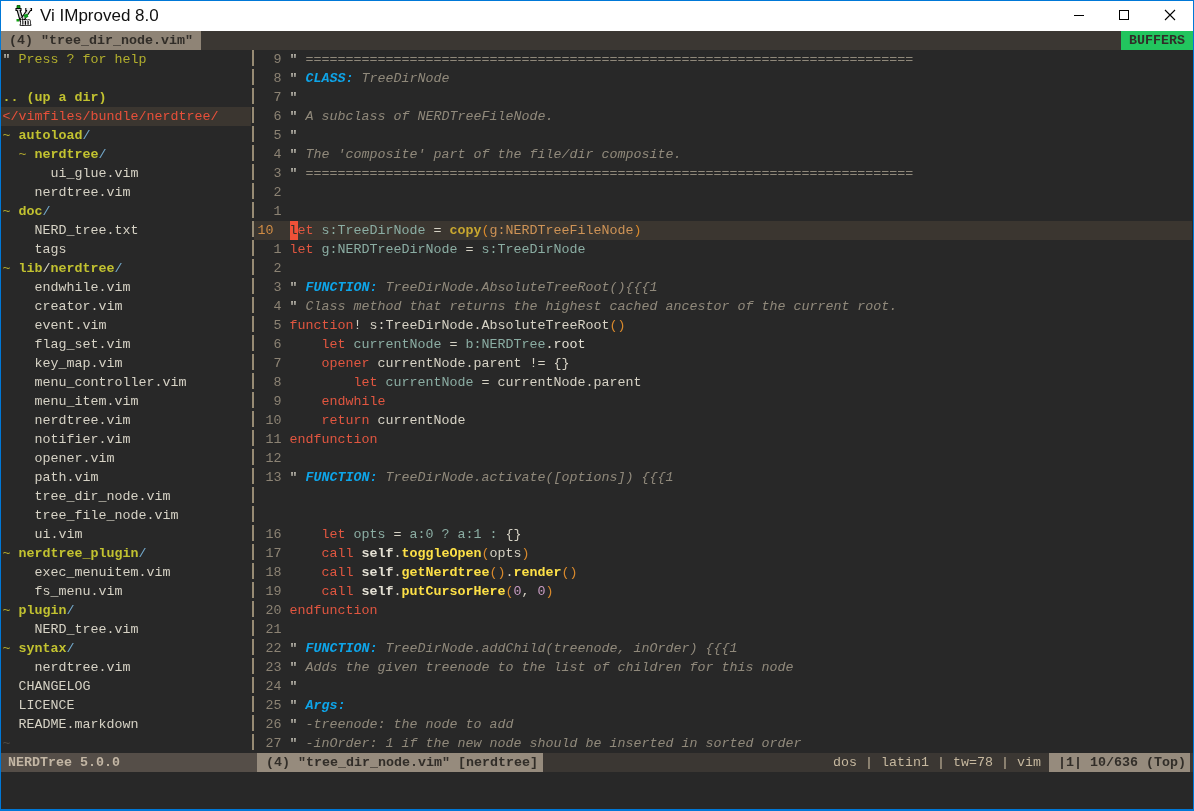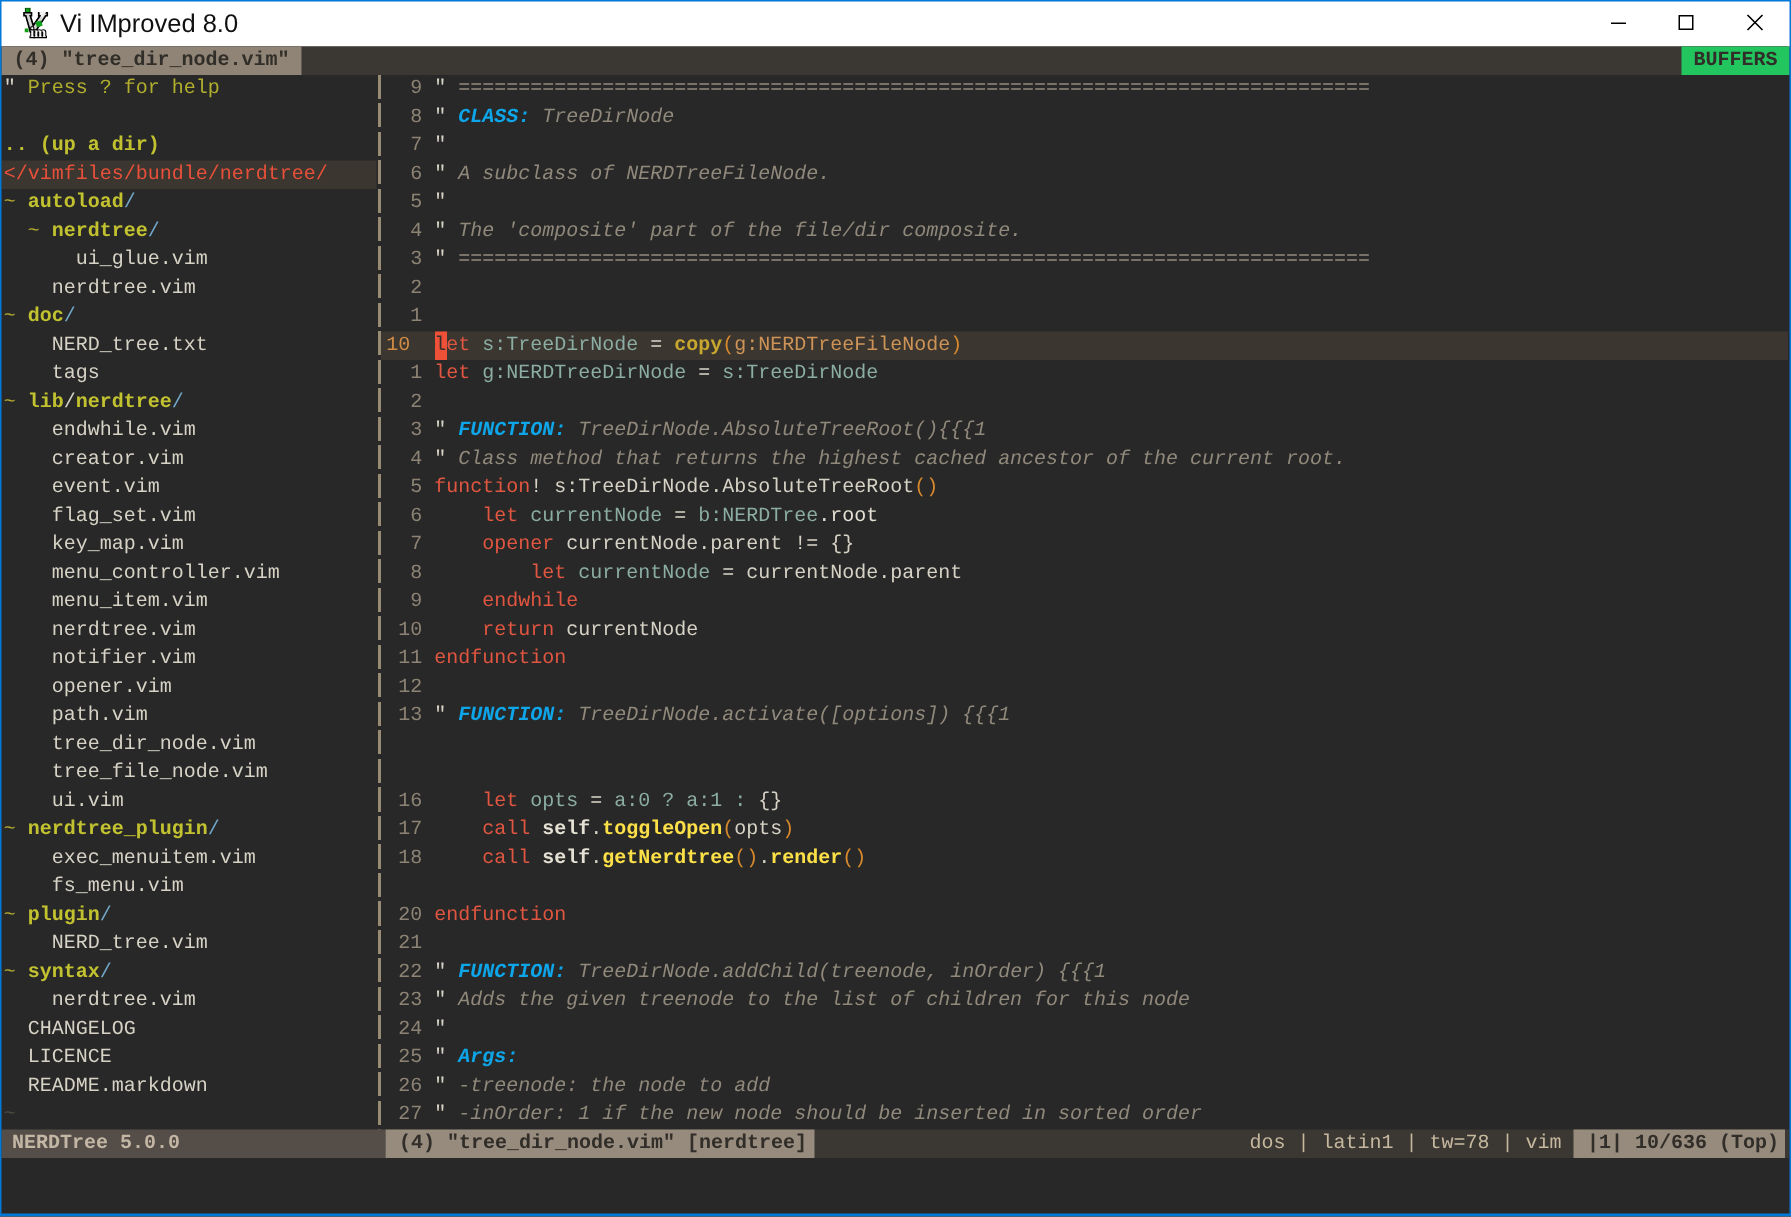--- a/index.html
+++ b/index.html
@@ -114,6 +114,7 @@
 <div class="r" style="left:257.5px;top:525px"><span class="ln"> 16 </span><span class="fg">    </span><span class="red">let</span><span class="fg"> </span><span class="teal">opts</span><span class="fg"> = </span><span class="teal">a:0 ? a:1 :</span><span class="fg"> {}</span></div>
 <div class="r" style="left:257.5px;top:544px"><span class="ln"> 17 </span><span class="fg">    </span><span class="red">call</span><span class="fg"> </span><span class="bold wh">self</span><span class="fg">.</span><span class="fn">toggleOpen</span><span class="par">(</span><span class="fg">opts</span><span class="par">)</span></div>
 <div class="r" style="left:257.5px;top:563px"><span class="ln"> 18 </span><span class="fg">    </span><span class="red">call</span><span class="fg"> </span><span class="bold wh">self</span><span class="fg">.</span><span class="fn">getNerdtree</span><span class="par">()</span><span class="fg">.</span><span class="fn">render</span><span class="par">()</span></div>
+<div class="r" style="left:257.5px;top:582px"><span class="ln"> 19 </span><span class="fg">    </span><span class="red">call</span><span class="fg"> </span><span class="bold wh">self</span><span class="fg">.</span><span class="fn">putCursorHere</span><span class="par">(</span><span class="lav">0</span><span class="fg">, </span><span class="lav">0</span><span class="par">)</span></div>
 <div class="r" style="left:257.5px;top:601px"><span class="ln"> 20 </span><span class="red">endfunction</span></div>
 <div class="r" style="left:257.5px;top:620px"><span class="ln"> 21 </span></div>
 <div class="r" style="left:257.5px;top:639px"><span class="ln"> 22 </span><span class="fg">" </span><span class="cmb">FUNCTION:</span><span class="cm"> TreeDirNode.addChild(treenode, inOrder) {{{1</span></div>

